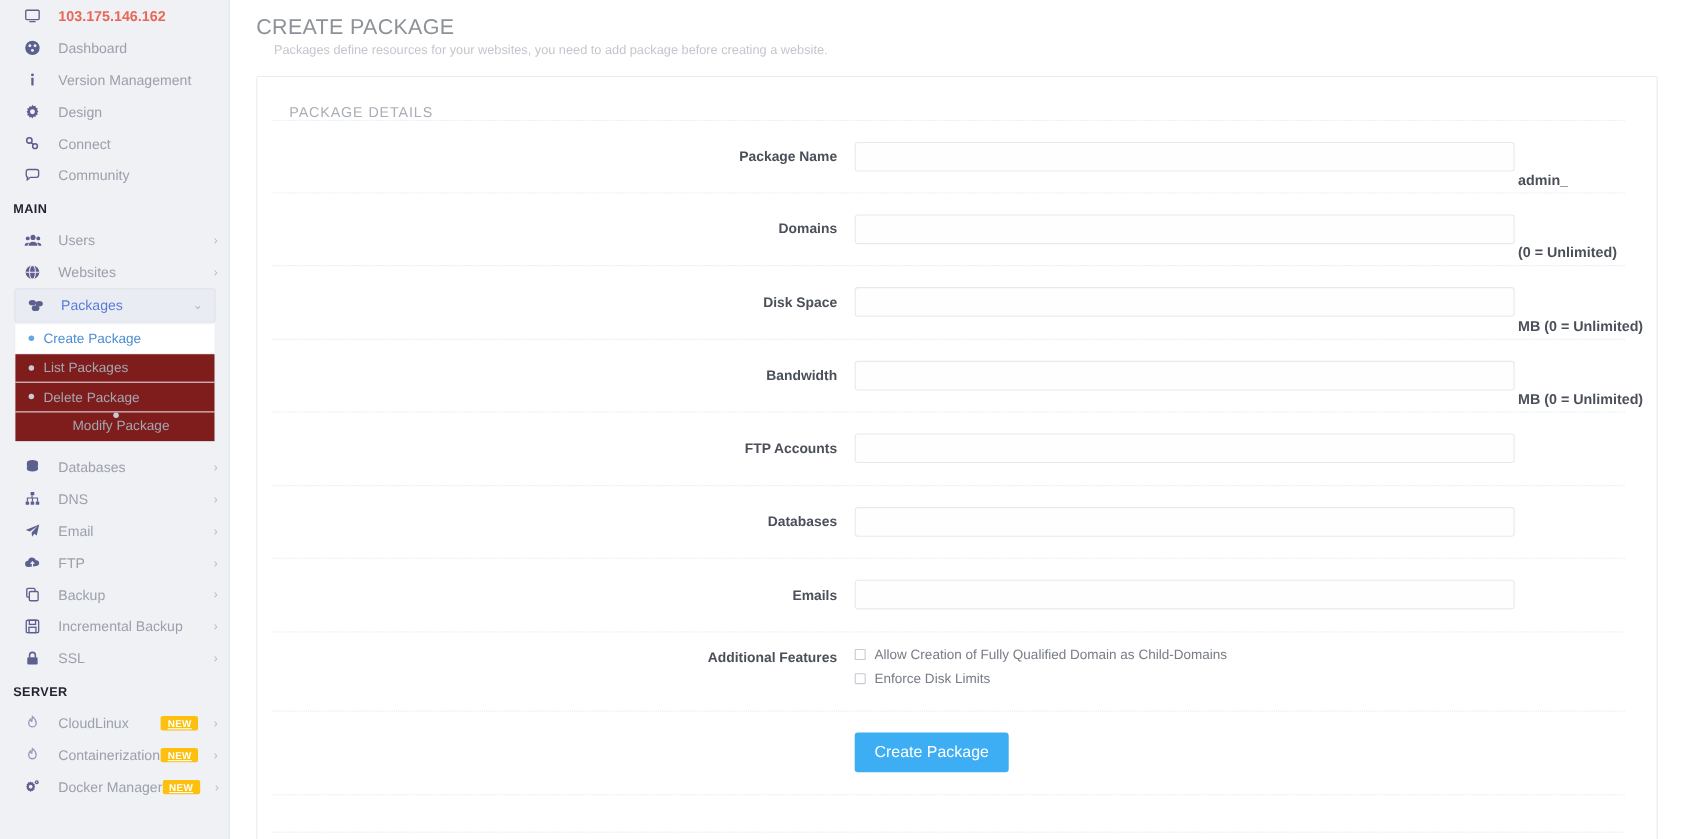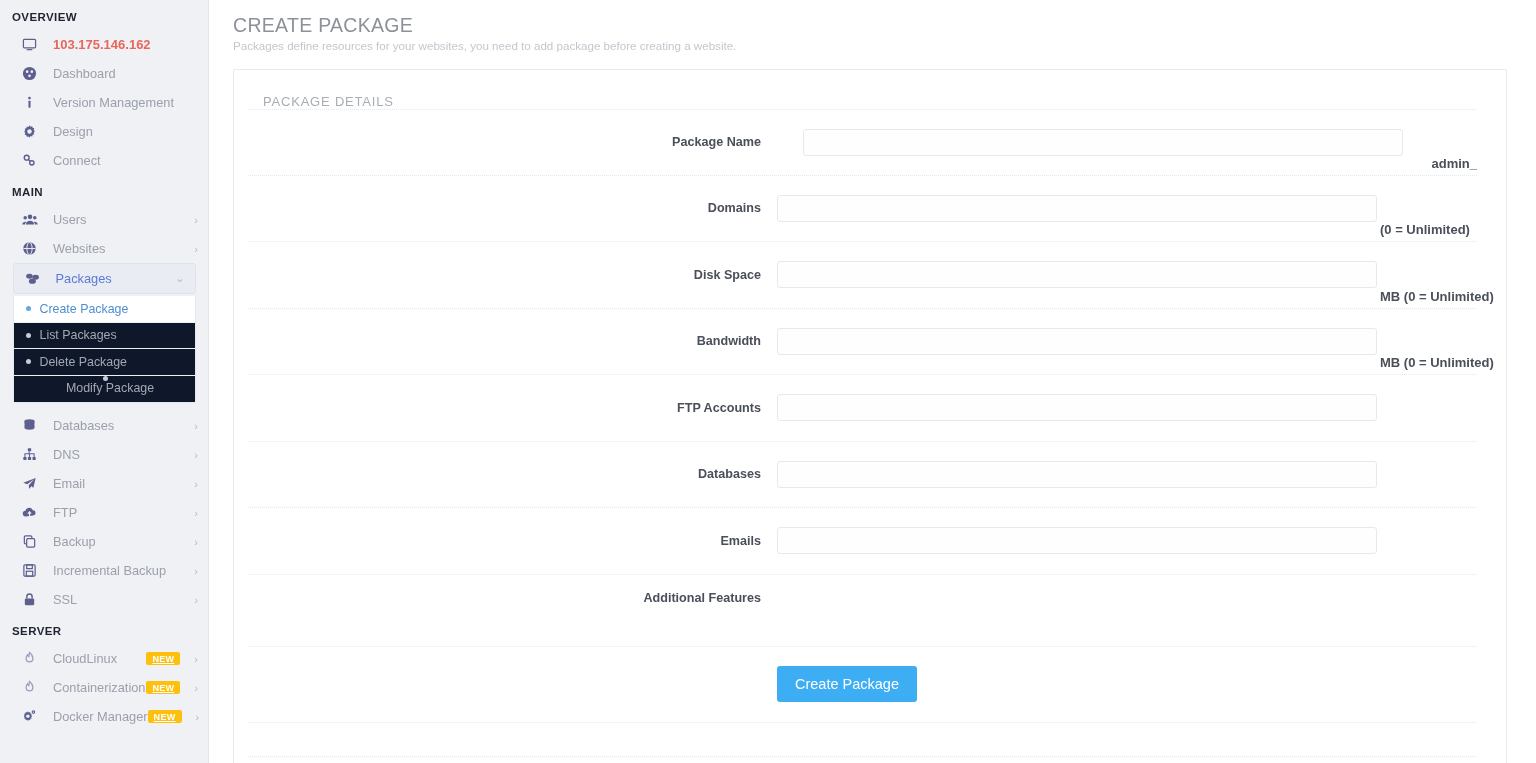--- a/index.html
+++ b/index.html
@@ -243,7 +243,6 @@
 
   <nav class="sidebar">
 
-    <div class="sb-section-title">OVERVIEW</div>
 
     <div class="sb-item ip">
       <span class="ico">

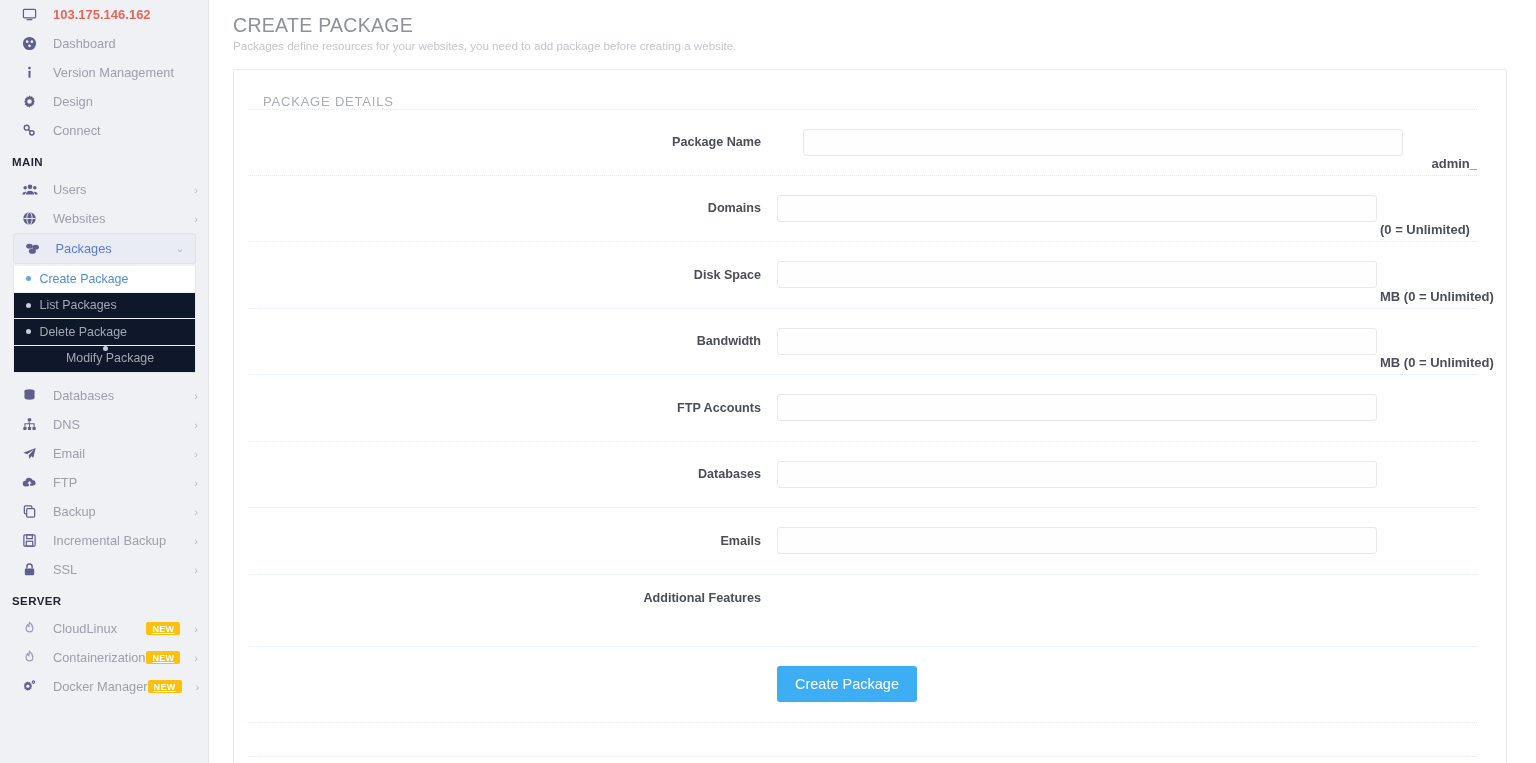--- a/index.html
+++ b/index.html
@@ -134,7 +134,7 @@
   .page-sub {
     font-size: 11.6px;
     color: #c3c7cd;
-    margin: 0 0 17px 0;
+    margin: 0 0 17px 16px;
   }
 
   .card {

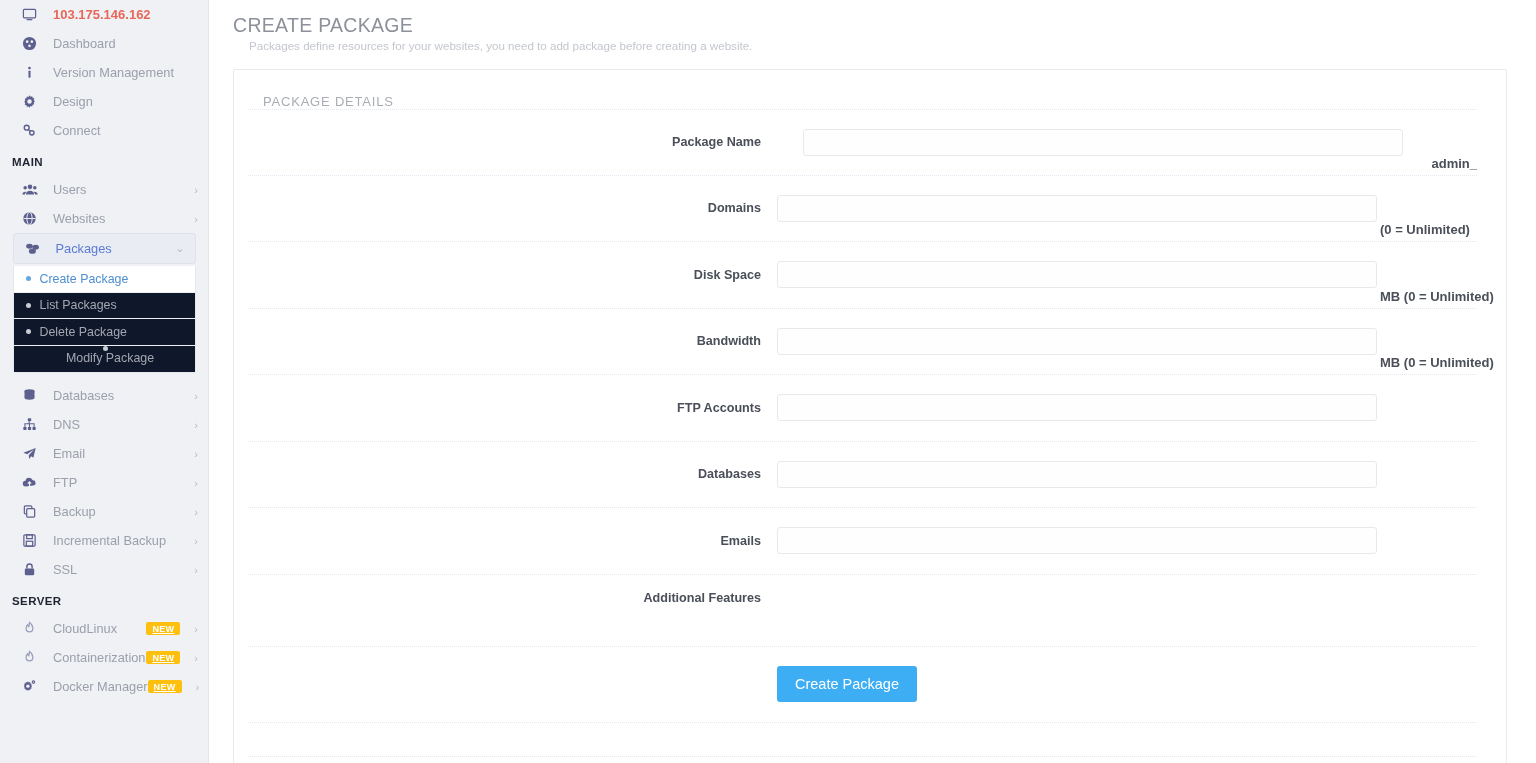--- a/index.html
+++ b/index.html
@@ -159,7 +159,7 @@
     min-height: 66.5px;
     padding: 0;
   }
-  .frow:first-of-type { border-top: 1px dotted #e3e9f2; justify-content: space-between; }
+  .frow:first-of-type { border-top: 1px dotted #e3e9f2; }
   .frow .flabel {
     width: 529px;
     flex: 0 0 529px;

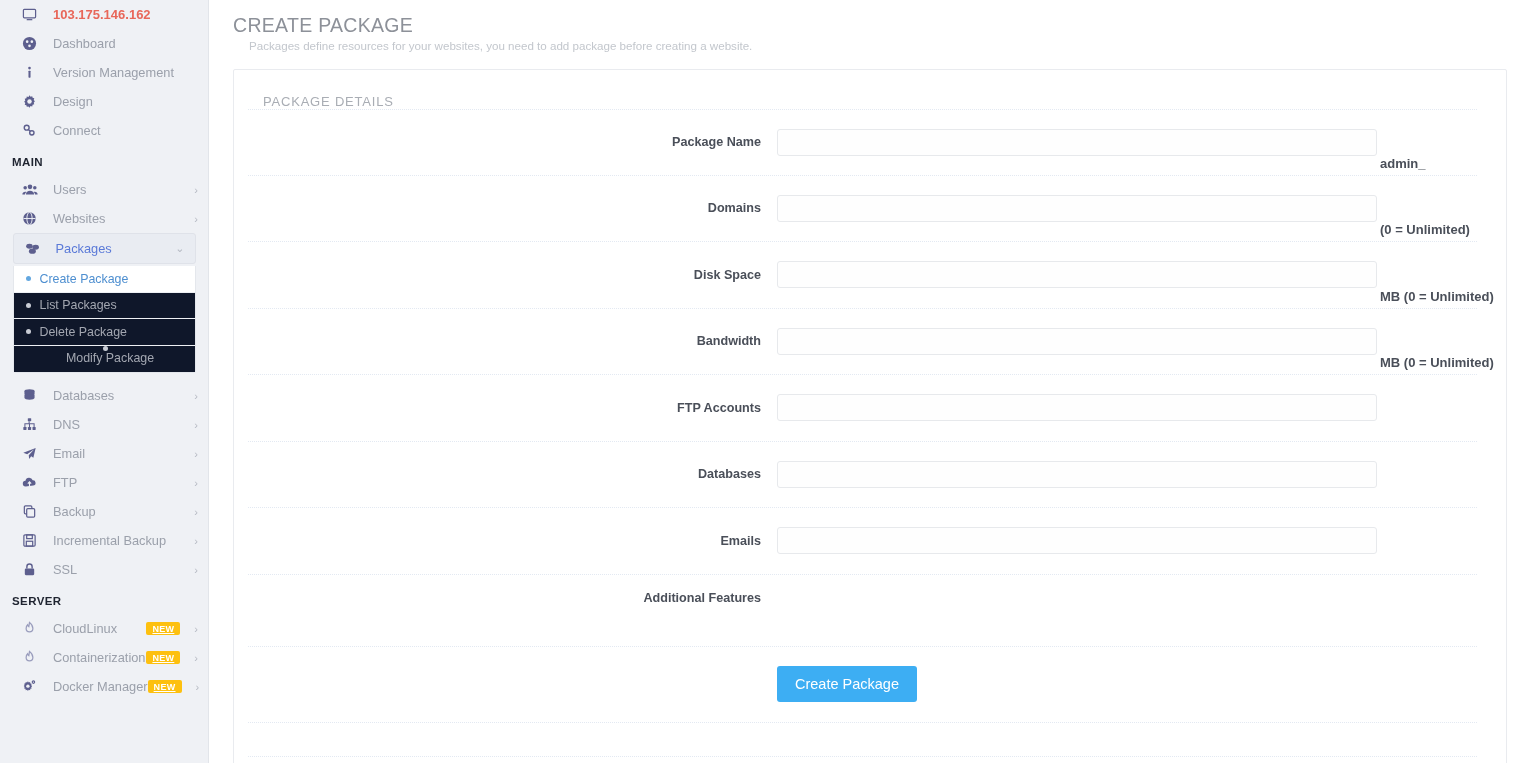--- a/index.html
+++ b/index.html
@@ -297,6 +297,14 @@
       <span class="lbl">Connect</span>
     </div>
 
+    <div class="sb-item">
+      <span class="ico">
+        <svg width="15" height="15" viewBox="0 0 16 16" fill="none" stroke="#5d5f8e" stroke-width="1.3">
+            <path d="M2 4.2a2 2 0 012-2h8a2 2 0 012 2v3.6a2 2 0 01-2 2H6l-3 2.4v-2.4H4a2 2 0 01-2-2z"></path>
+          </svg>
+      </span>
+      <span class="lbl">Community</span>
+    </div>
 
     <div class="sb-section-title">MAIN</div>
 

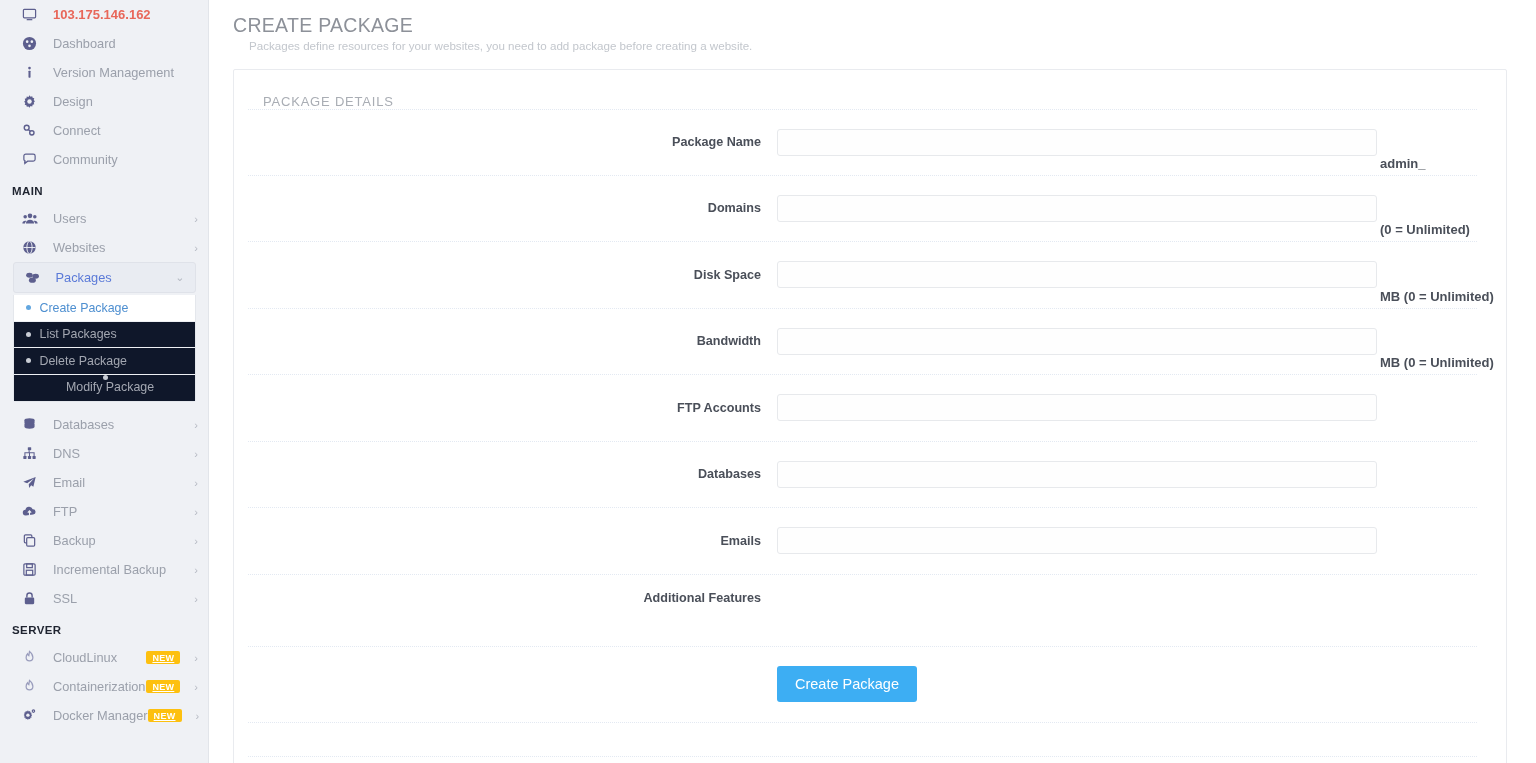--- a/index.html
+++ b/index.html
@@ -92,7 +92,7 @@
     padding-left: 12px;
     border-bottom: 1px solid #eef0f4;
     cursor: pointer;
-    background: #0f172a;
+    background: #7f1d1d;
   }
   .sub-item:last-child { border-bottom: none; flex-direction: column; }
   .sub-item .dot {

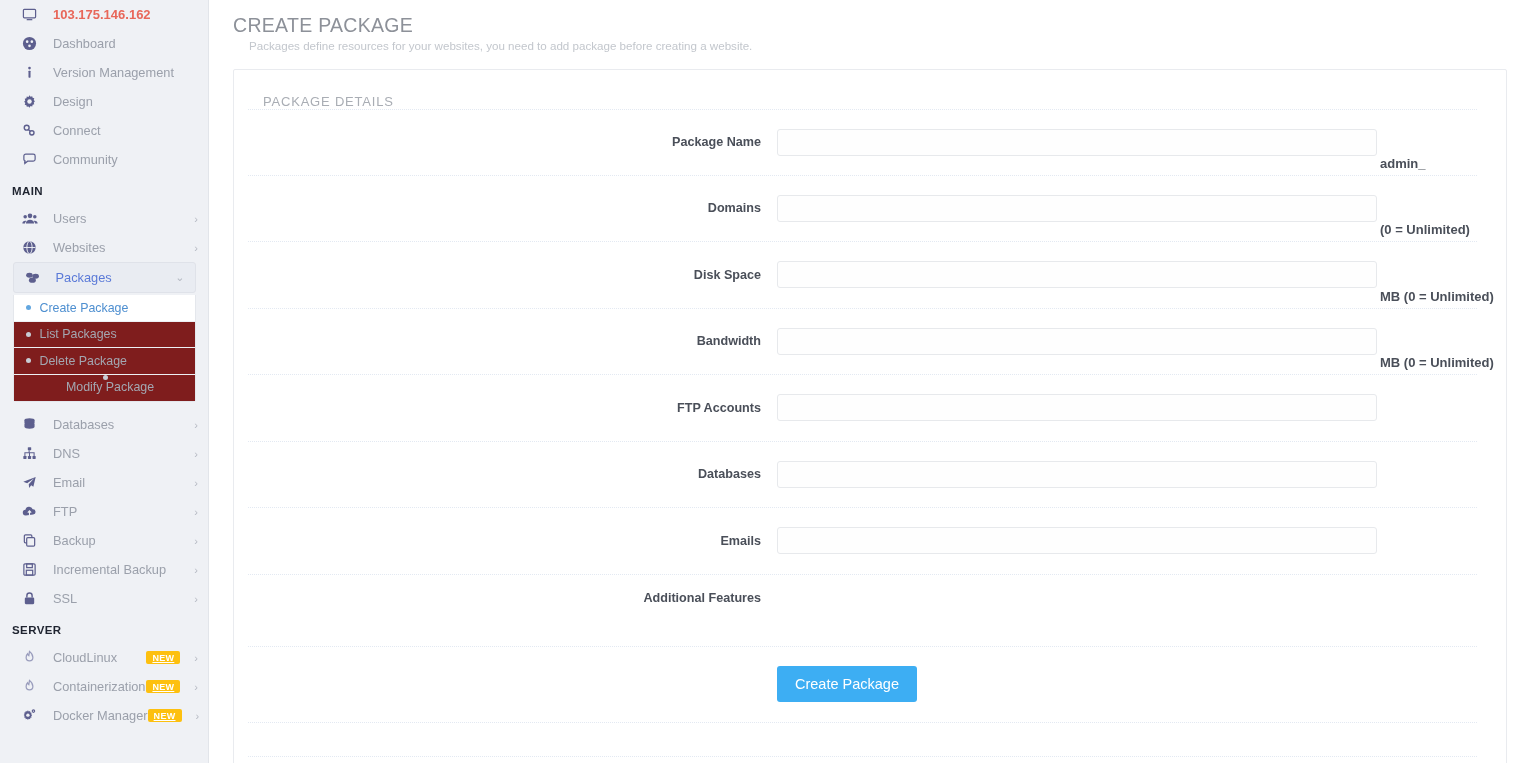--- a/index.html
+++ b/index.html
@@ -553,6 +553,16 @@
 
         <div class="frow features">
           <label class="flabel">Additional Features</label>
+          <div class="fctl">
+            <div class="chkline">
+              <span class="chkbox"></span>
+              <span>Allow Creation of Fully Qualified Domain as Child-Domains</span>
+            </div>
+            <div class="chkline">
+              <span class="chkbox"></span>
+              <span>Enforce Disk Limits</span>
+            </div>
+          </div>
         </div>
 
         <div class="frow submit">

